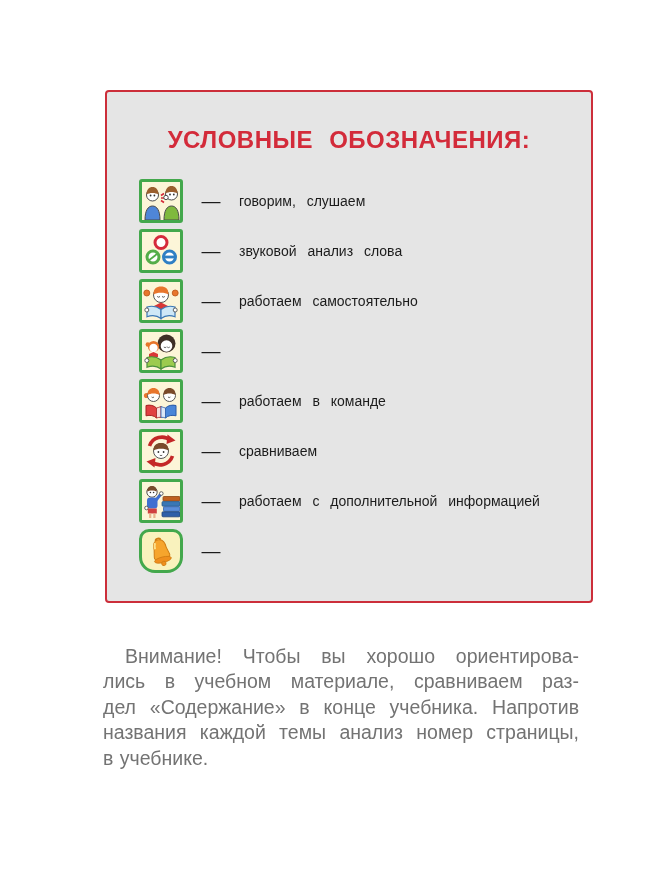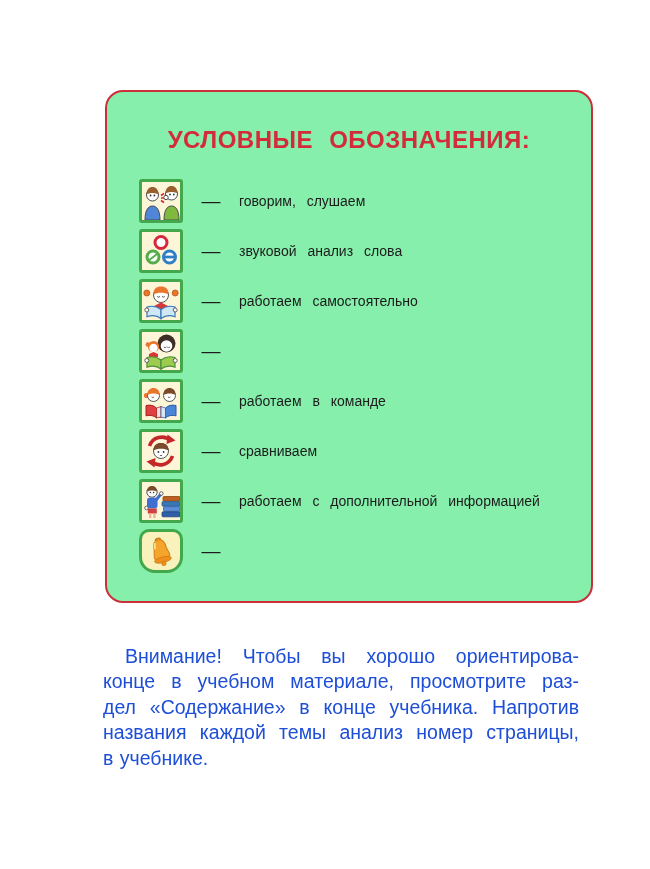--- a/index.html
+++ b/index.html
@@ -16,8 +16,8 @@
     width:488px;height:513px;
     box-sizing:border-box;
     border:2.5px solid #cc2e3a;
-    border-radius:18px;
-    background:#86efac;
+    border-radius:4px;
+    background:#e5e5e5;
   }
   .legend-title{
     margin-top:34px;

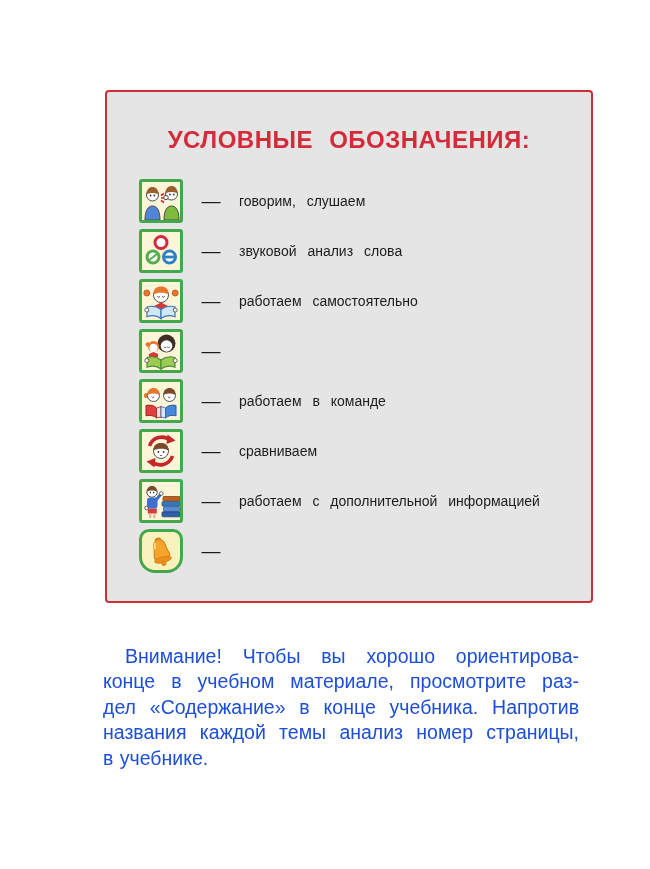--- a/index.html
+++ b/index.html
@@ -73,7 +73,7 @@
     width:476px;
     font-size:19.5px;
     line-height:25.4px;
-    color:#1d4ed8;
+    color:#737373;
   }
   .note-line{
     text-align:justify;

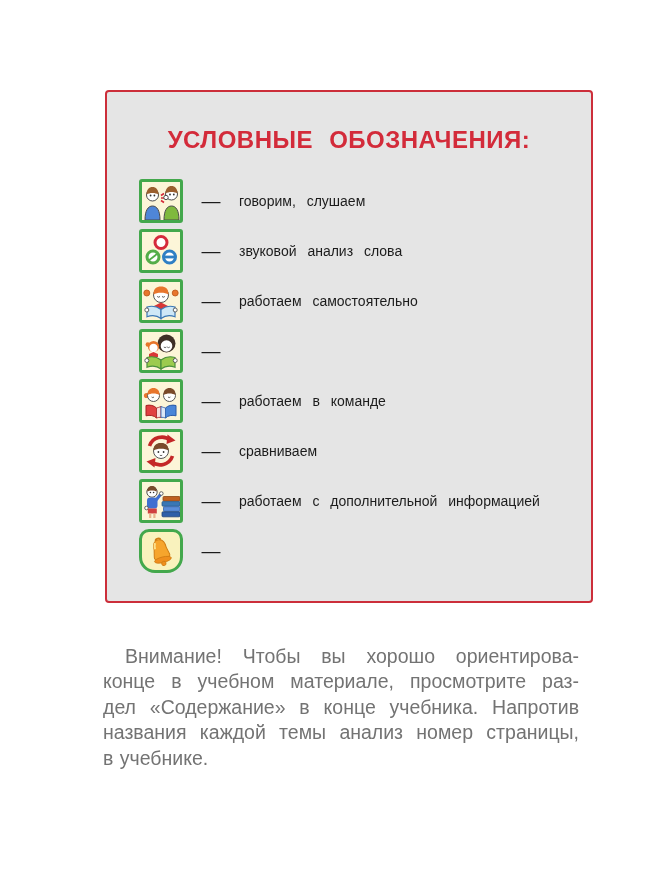--- a/index.html
+++ b/index.html
@@ -247,7 +247,7 @@
 
   <div class="note">
     <div class="note-line first">Внимание! Чтобы вы хорошо ориентирова-</div>
-    <div class="note-line">конце в учебном материале, просмотрите раз-</div>
+    <div class="note-line">лись в учебном материале, сравниваем раз-</div>
     <div class="note-line">дел «Содержание» в конце учебника. Напротив</div>
     <div class="note-line">названия каждой темы анализ номер страницы,</div>
     <div class="note-line last">в учебнике.</div>

